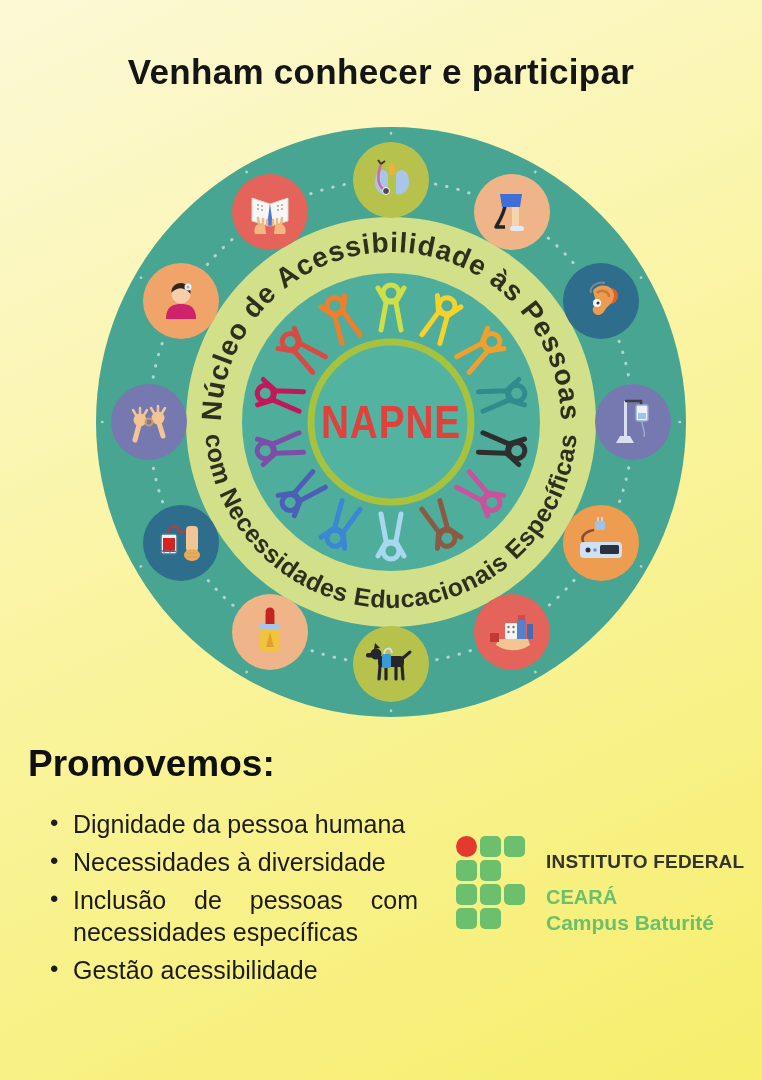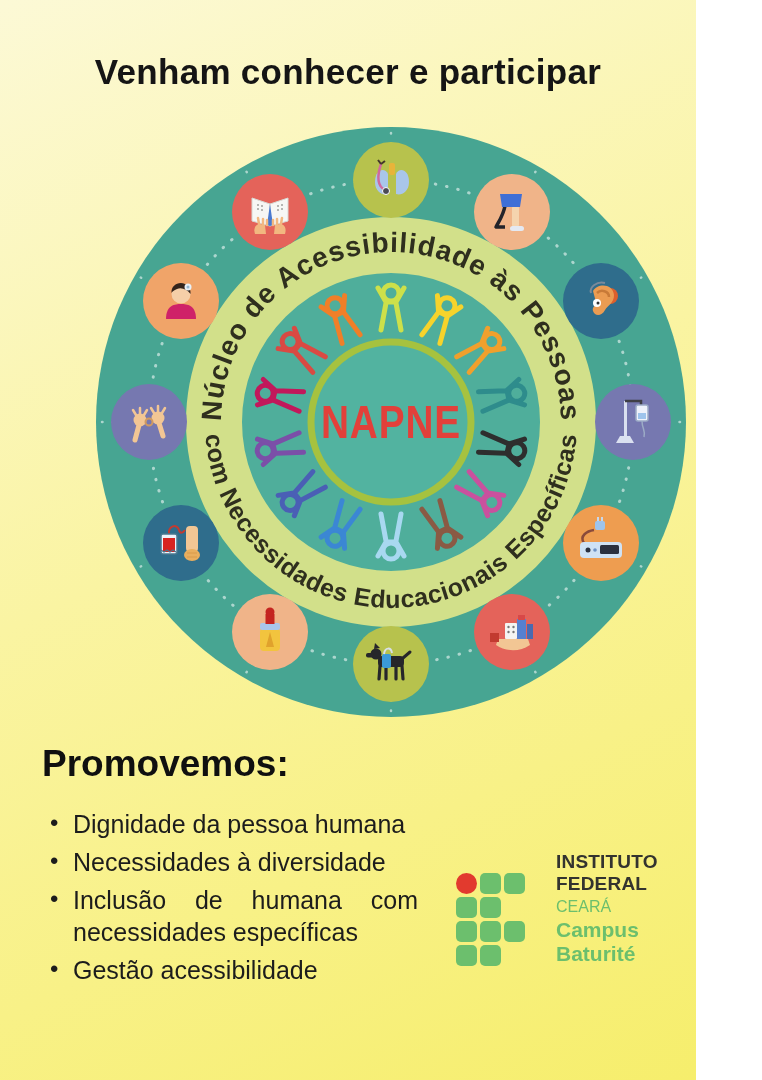--- a/index.html
+++ b/index.html
@@ -9,7 +9,7 @@
     --if-green:#6cbf6d; --if-red:#e23a2e; --if-dark:#33332f;
   }
   html,body{margin:0;padding:0;}
-  .page{position:relative;width:696px;height:1080px;overflow:hidden;
+  .page{position:relative;width:762px;height:1080px;overflow:hidden;
     font-family:"Liberation Sans",sans-serif;
     background:linear-gradient(155deg,#fcf9d6 0%,#faf4a2 45%,#f6ee6c 100%);}
   .title{position:absolute;top:52px;left:0;width:100%;text-align:center;margin:0;

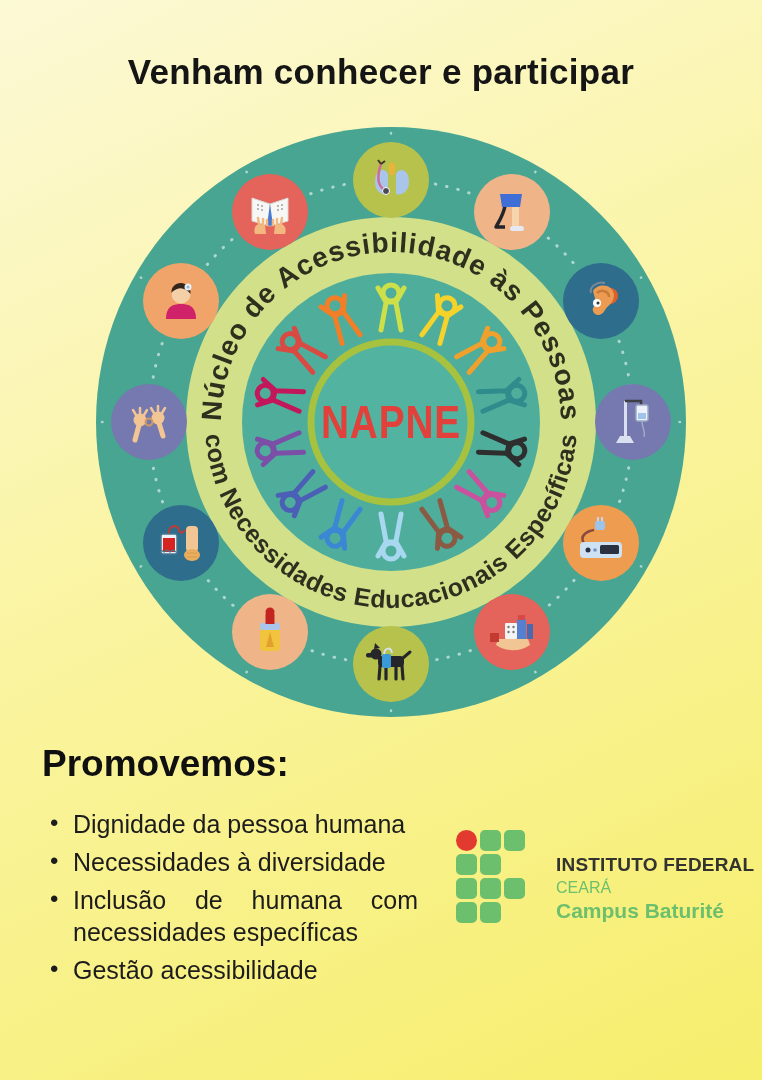--- a/index.html
+++ b/index.html
@@ -26,7 +26,7 @@
   #centerDisc{fill:var(--center-fill);stroke:var(--center-ring);stroke-width:7;}
   #napneText{font-family:"Liberation Sans",sans-serif;font-weight:700;font-size:46px;
     fill:var(--napne-red);letter-spacing:1px;}
-  .promote-heading{position:absolute;left:42px;top:743px;margin:0;
+  .promote-heading{position:absolute;left:28px;top:743px;margin:0;
     font-size:37px;font-weight:700;color:#101010;}
   .bullets{position:absolute;left:46px;top:808px;width:372px;margin:0;padding:0;
     list-style:none;font-size:25px;color:#1c1c1c;}

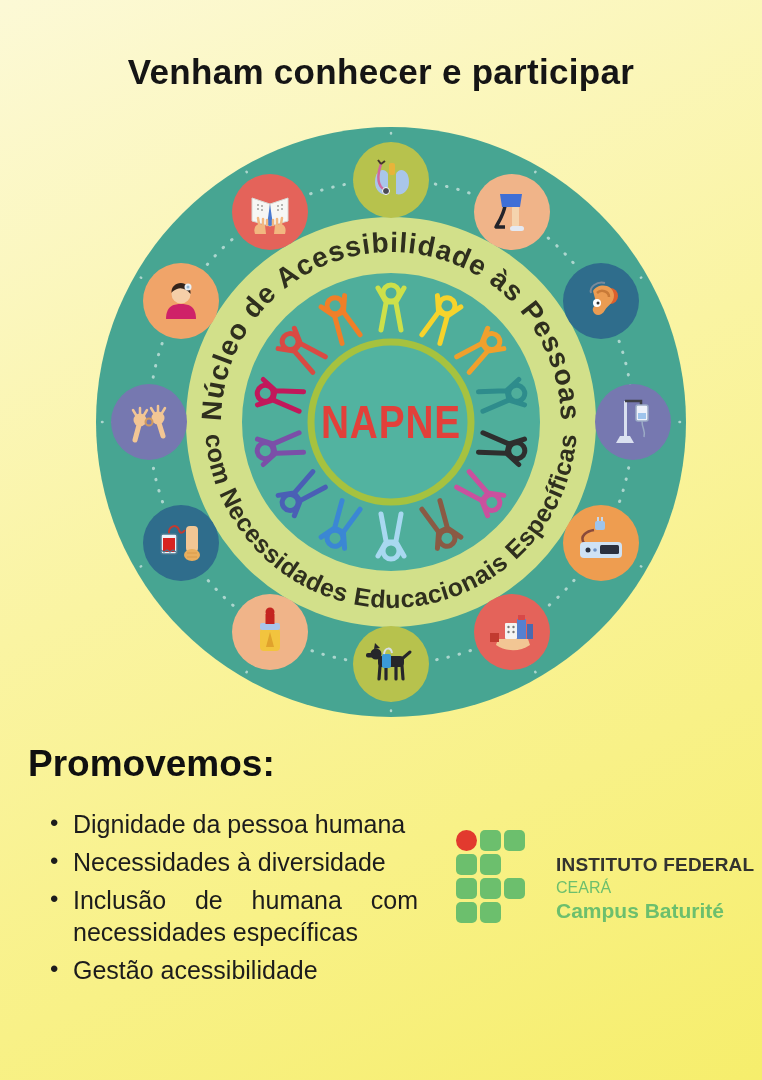--- a/index.html
+++ b/index.html
@@ -32,7 +32,7 @@
     list-style:none;font-size:25px;color:#1c1c1c;}
   .bullets li{position:relative;padding-left:27px;margin-bottom:6px;line-height:32px;text-align:justify;}
   .bullets li::before{content:"\2022";position:absolute;left:4px;top:-1px;font-size:24px;}
-  .if-logo{position:absolute;left:456px;top:830px;display:flex;gap:31px;align-items:flex-end;}
+  .if-logo{position:absolute;left:456px;top:830px;display:flex;gap:21px;align-items:center;}
   .if-grid{display:grid;grid-template-columns:repeat(3,21px);grid-auto-rows:21px;gap:3px;}
   .if-cell{background:var(--if-green);border-radius:5px;}
   .if-cell.red{background:var(--if-red);border-radius:50%;}

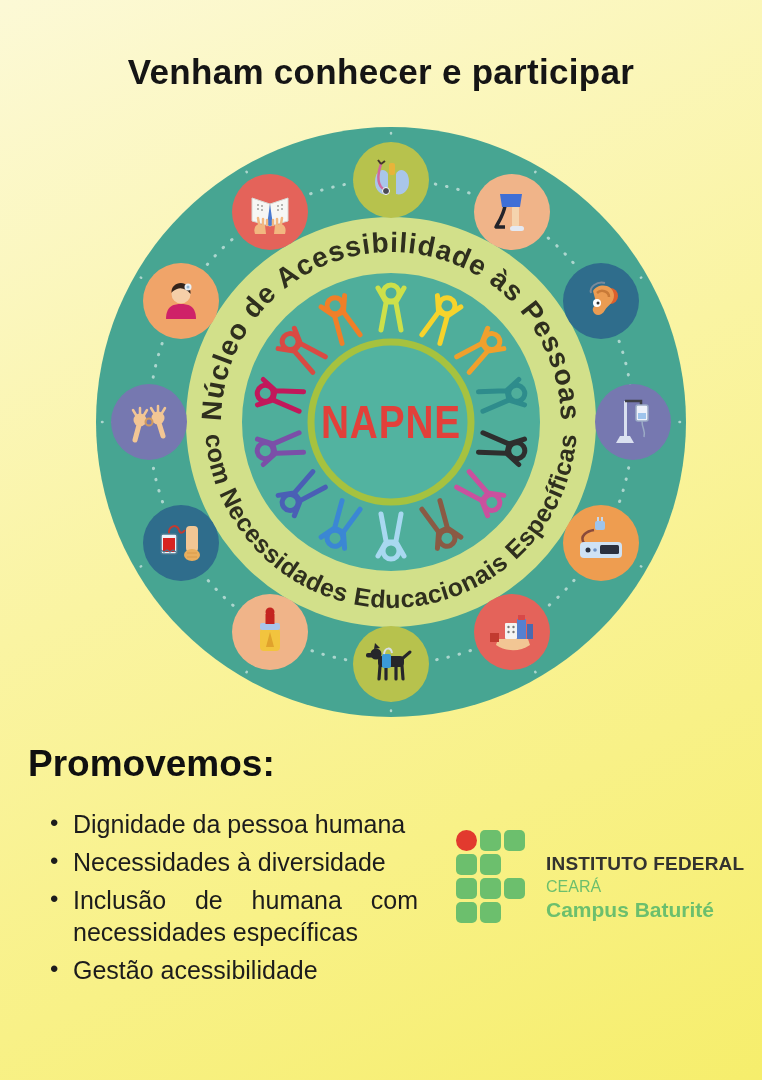--- a/index.html
+++ b/index.html
@@ -293,7 +293,7 @@
   <ul class="bullets">
     <li>Dignidade da pessoa humana</li>
     <li>Necessidades à diversidade</li>
-    <li>Inclusão de humana com necessidades específicas</li>
+    <li>Inclusão de pessoas com necessidades específicas</li>
     <li>Gestão acessibilidade</li>
   </ul>
 

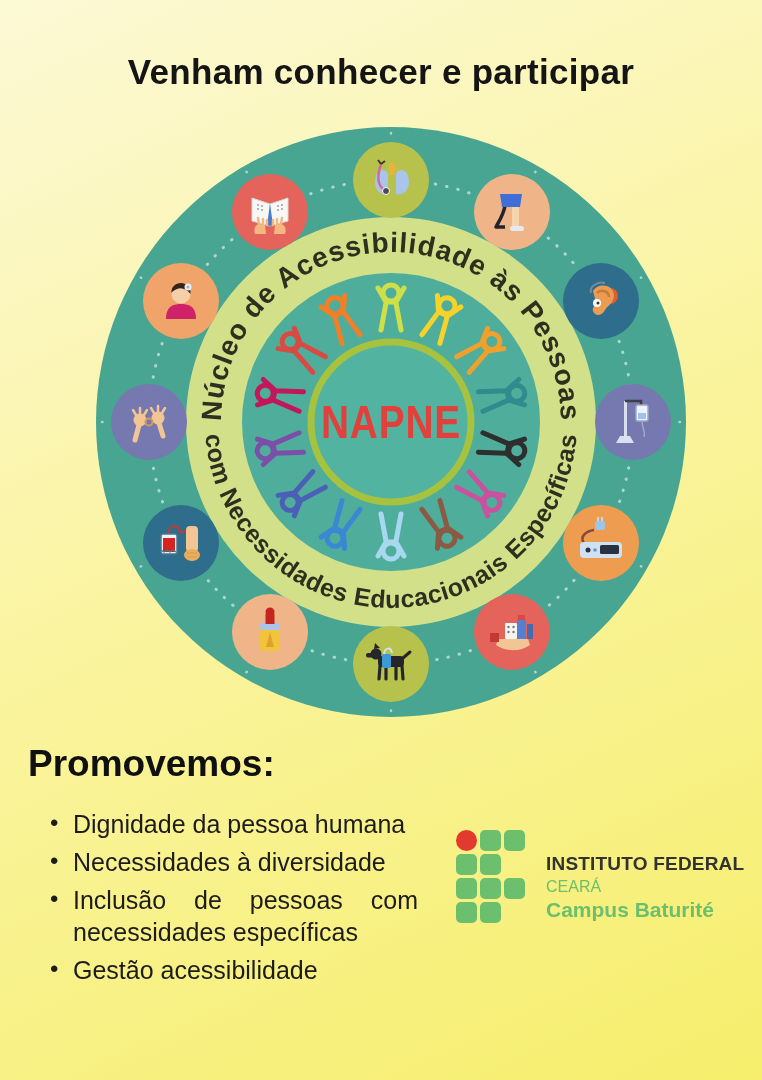--- a/index.html
+++ b/index.html
@@ -39,7 +39,7 @@
   .if-cell.empty{visibility:hidden;}
   .if-text{padding-top:21px;}
   .if-line1{font-size:19px;font-weight:700;color:var(--if-dark);letter-spacing:.2px;}
-  .if-line2{font-size:16px;font-weight:400;color:var(--if-green);margin-top:3px;}
+  .if-line2{font-size:20px;font-weight:700;color:var(--if-green);margin-top:13px;}
   .if-line3{font-size:21px;font-weight:700;color:var(--if-green);margin-top:2px;}
 </style>
 </head>

